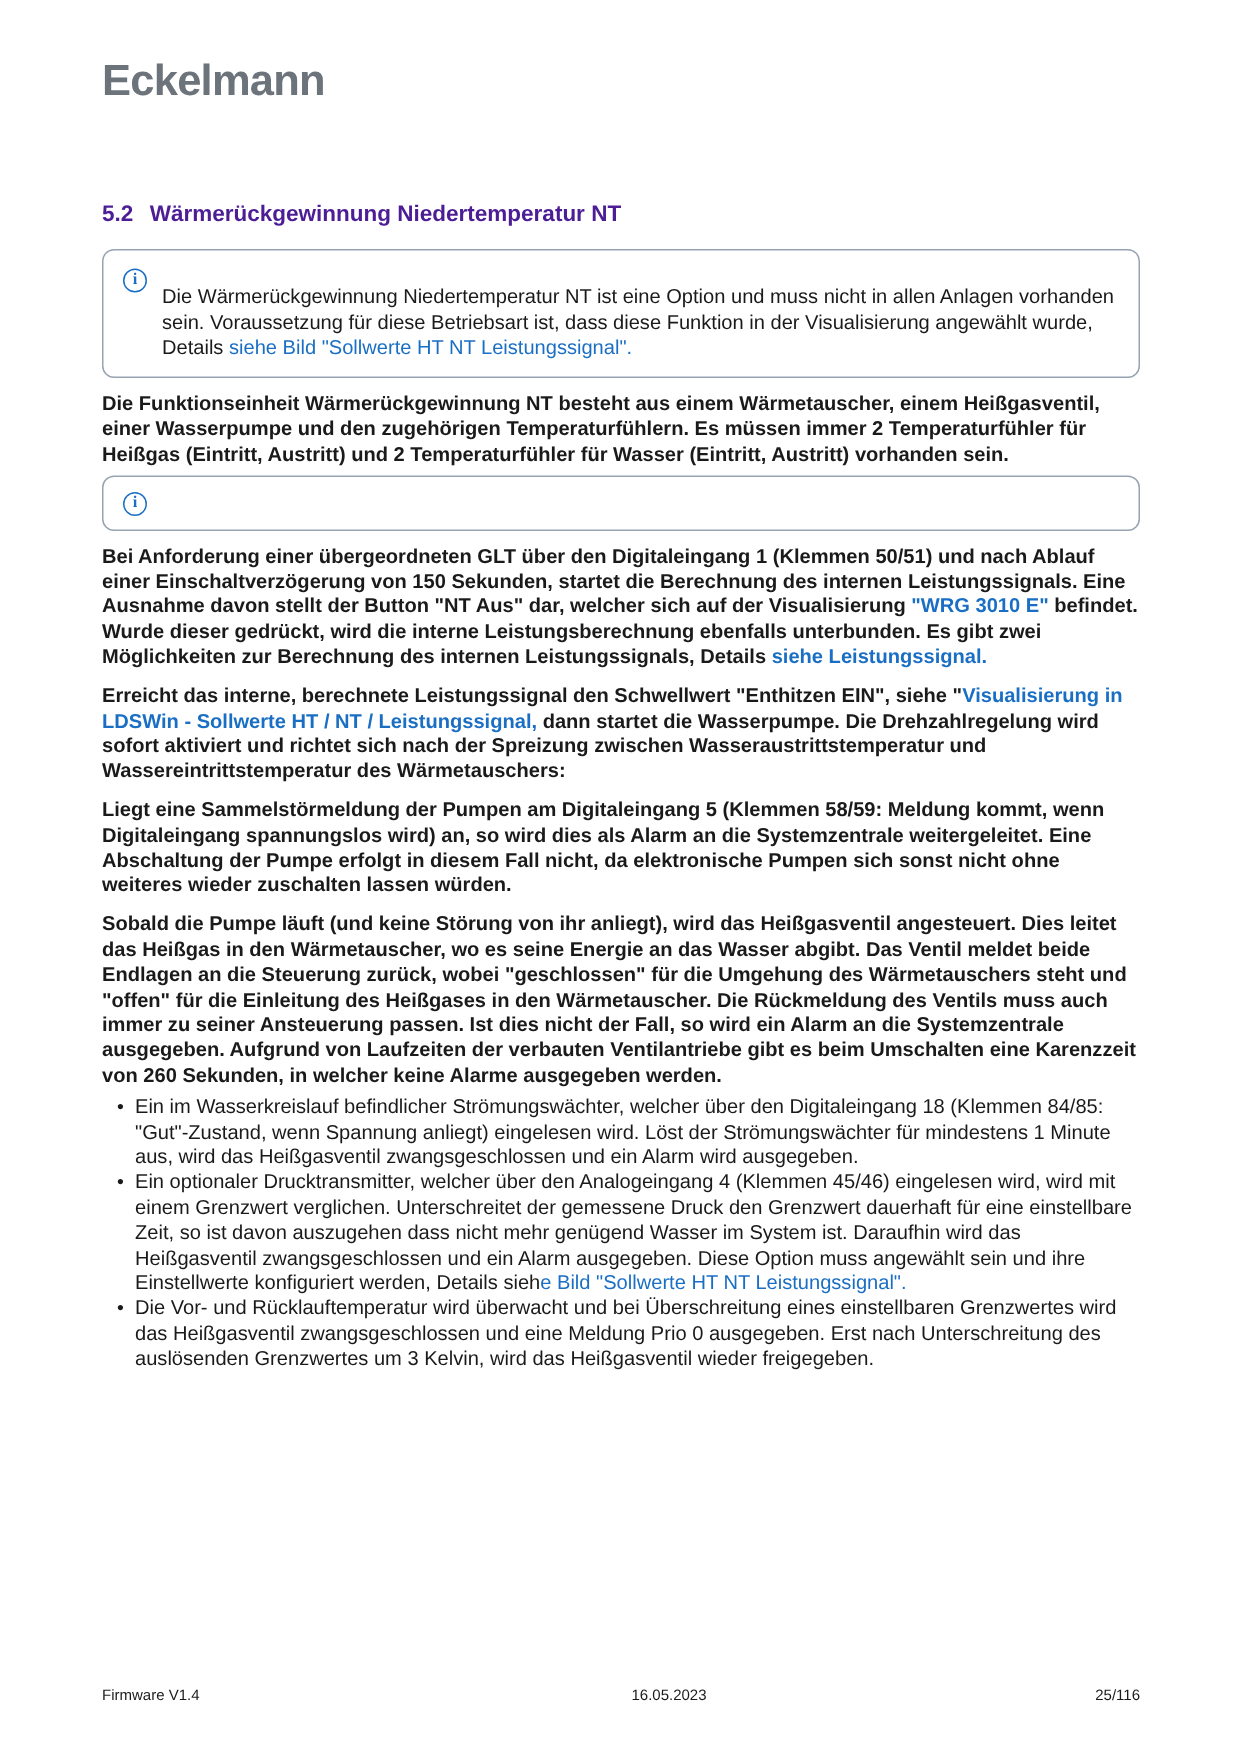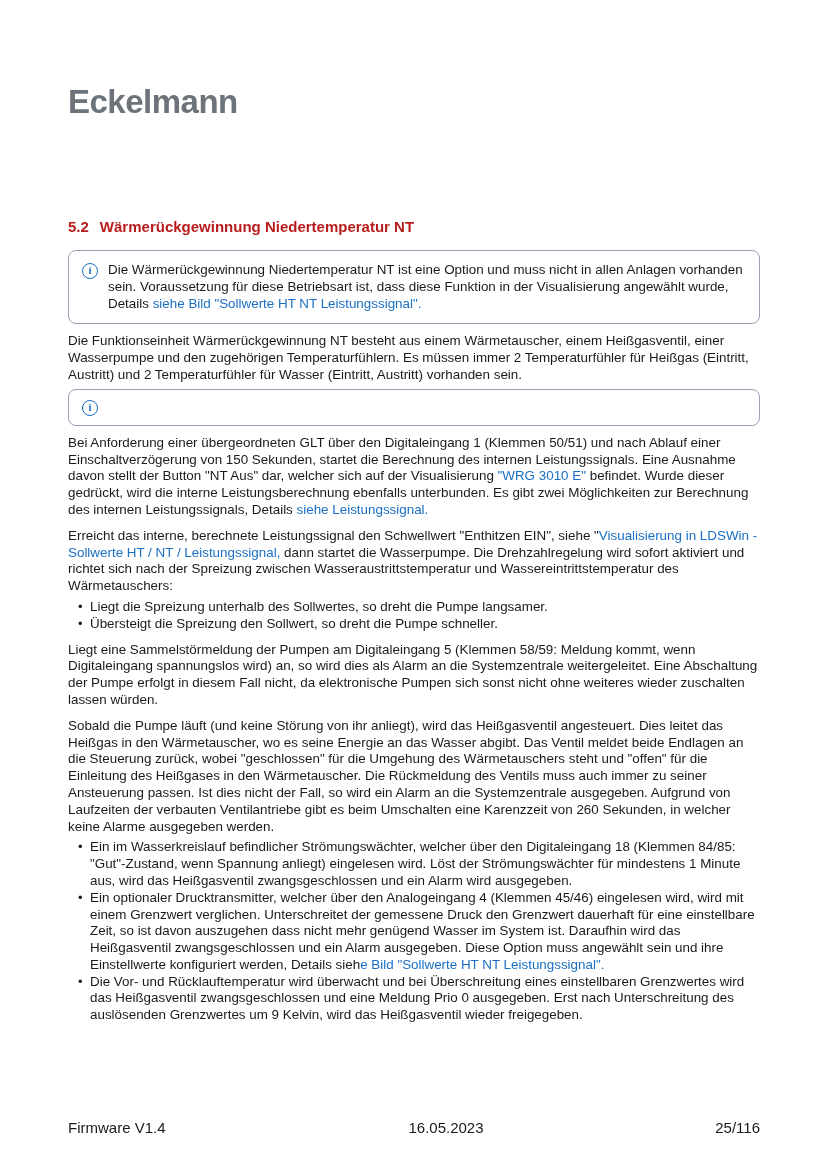--- a/index.html
+++ b/index.html
@@ -14,12 +14,11 @@
   .page { padding:38px 67px 0 68px; }
 
   .logo {
-    font-size:33px;
+    font-size:29px;
     font-weight:bold;
     color:#6c737a;
     letter-spacing:-0.5px;
     line-height:32px;
-    margin-top:48px;
   }
 
   h2.section {

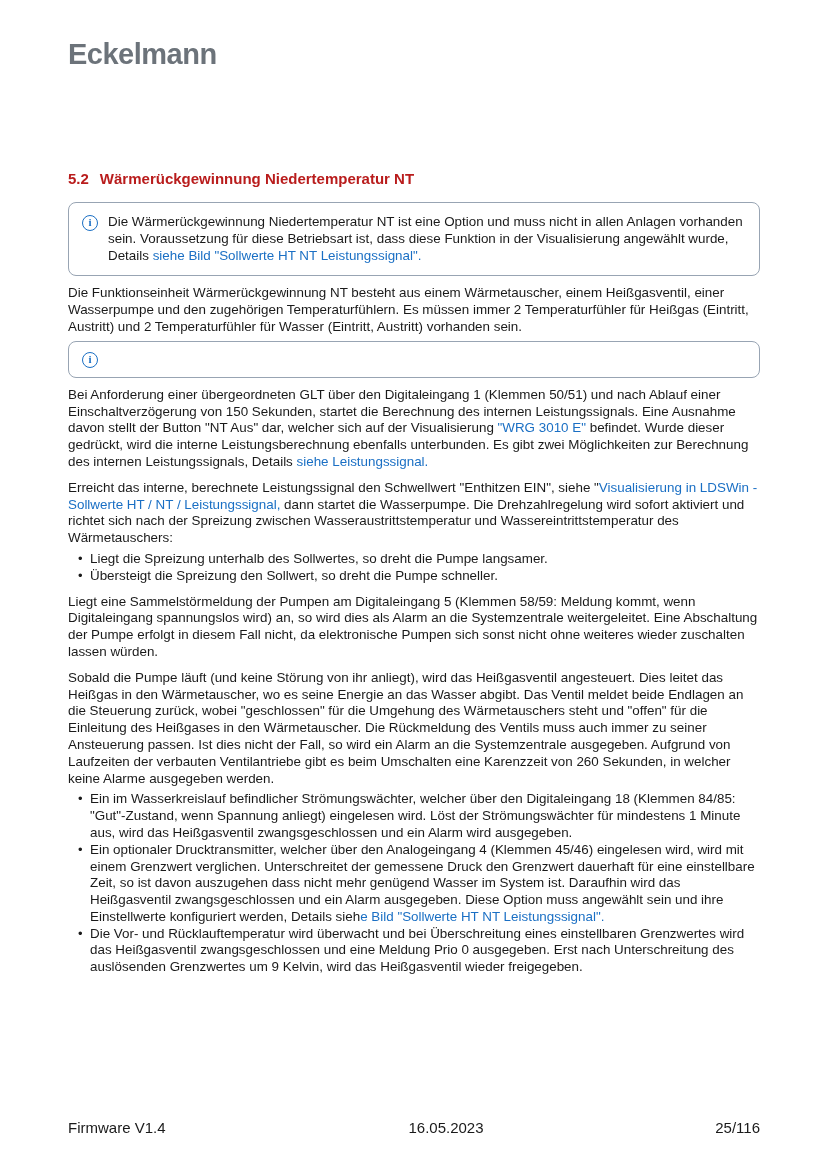--- a/index.html
+++ b/index.html
@@ -22,10 +22,10 @@
   }
 
   h2.section {
-    margin:100px 0 0 0;
+    margin:64px 0 0 0;
     font-size:15px;
     font-weight:bold;
-    color:#b91c1c;
+    color:#4c1d95;
   }
   h2.section .sec-num { margin-right:11px; }
 

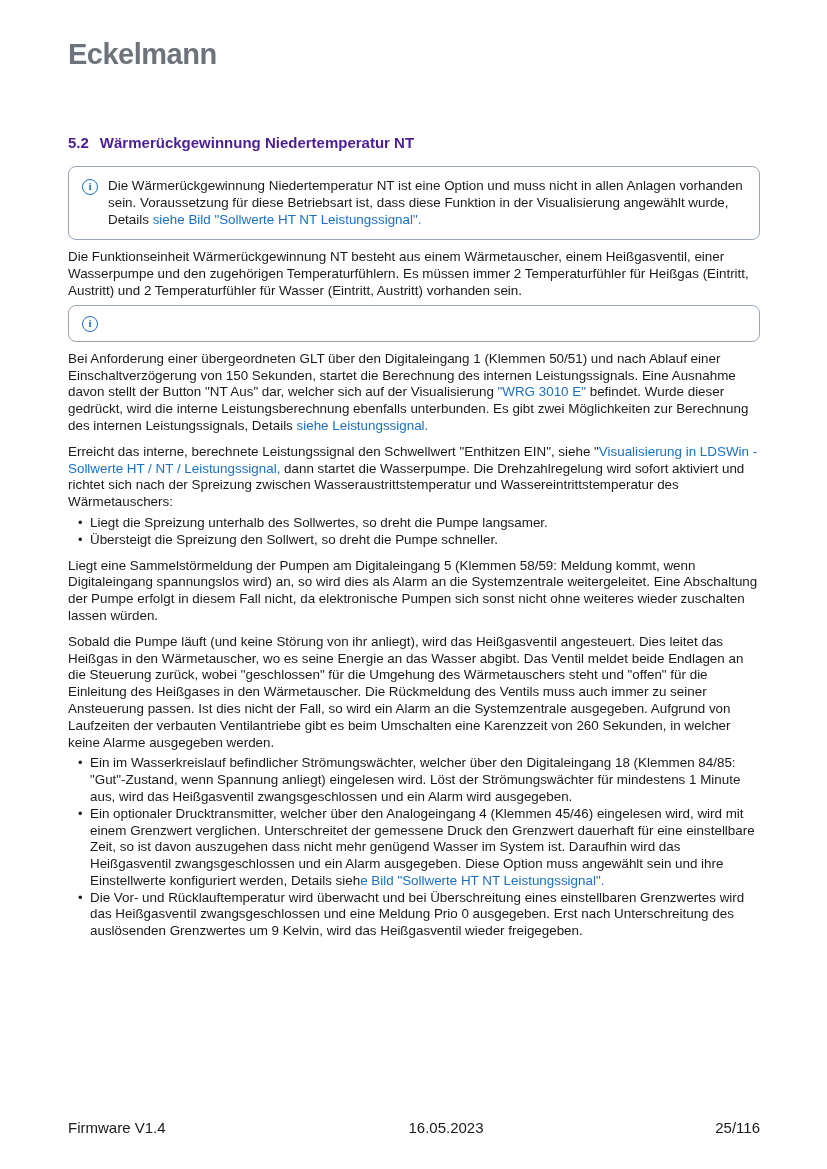--- a/index.html
+++ b/index.html
@@ -58,6 +58,7 @@
   .note-text, p.para, ul.blist {
     font-size:13.4px;
     line-height:16.8px;
+    margin-top:12px;
   }
 
   p.para { margin:9px 0 0 0; }

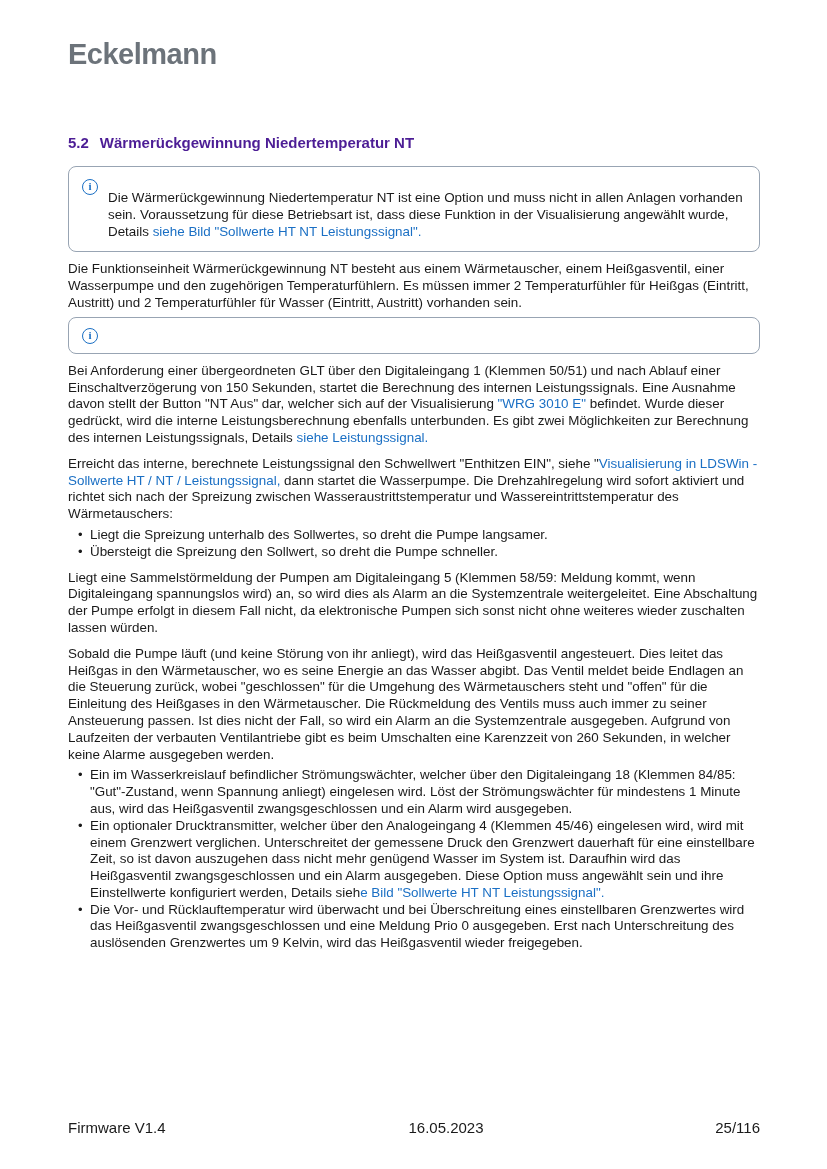--- a/index.html
+++ b/index.html
@@ -61,7 +61,7 @@
     margin-top:12px;
   }
 
-  p.para { margin:9px 0 0 0; }
+  p.para { margin:9px 0 0 0;font-weight:bold; }
 
   a.link { color:#1a6fc4; text-decoration:none; cursor:pointer; }
   b.strong { font-weight:bold; }

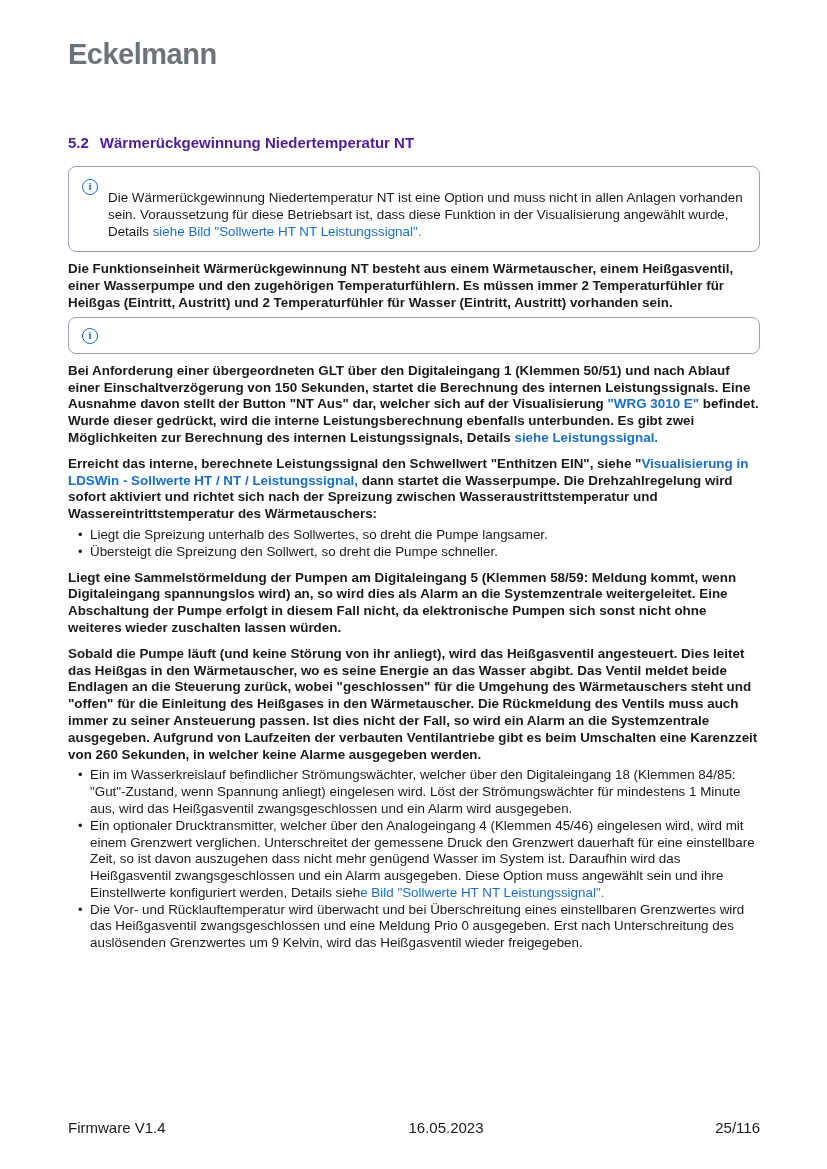--- a/index.html
+++ b/index.html
@@ -120,10 +120,6 @@
 
   <p class="para"><span>Erreicht das interne, berechnete Leistungssignal den Schwellwert "Enthitzen EIN", siehe "</span><a class="link">Visualisierung in LDSWin - Sollwerte HT / NT / Leistungssignal,</a><span> dann startet die Wasserpumpe. Die Drehzahlregelung wird sofort aktiviert und richtet sich nach der Spreizung zwischen Wasseraustrittstemperatur und Wassereintrittstemperatur des Wärmetauschers:</span></p>
 
-  <ul class="blist">
-    <li>Liegt die Spreizung unterhalb des Sollwertes, so dreht die Pumpe langsamer.</li>
-    <li>Übersteigt die Spreizung den Sollwert, so dreht die Pumpe schneller.</li>
-  </ul>
 
 
   <p class="para">Liegt eine Sammelstörmeldung der Pumpen am Digitaleingang 5 (Klemmen 58/59: Meldung kommt, wenn Digitaleingang spannungslos wird) an, so wird dies als Alarm an die Systemzentrale weitergeleitet. Eine Abschaltung der Pumpe erfolgt in diesem Fall nicht, da elektronische Pumpen sich sonst nicht ohne weiteres wieder zuschalten lassen würden.</p>

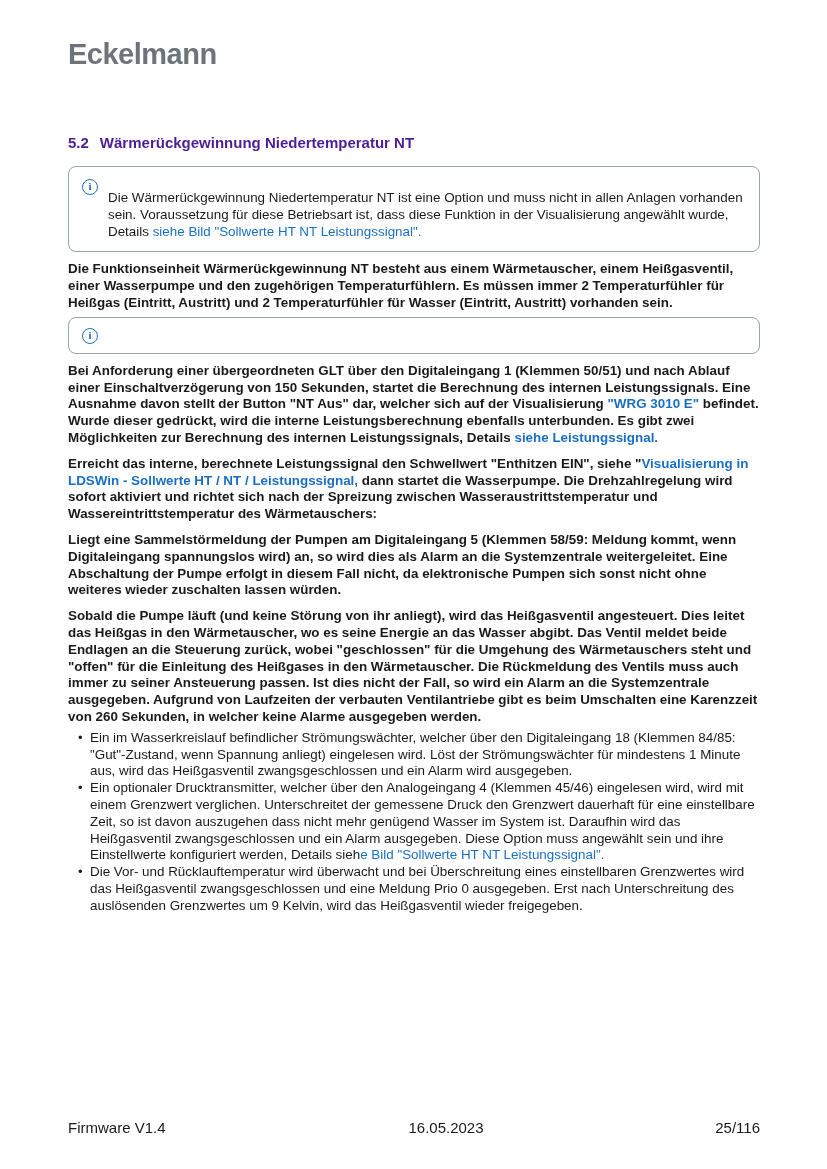--- a/index.html
+++ b/index.html
@@ -130,7 +130,7 @@
   <ul class="blist">
     <li>Ein im Wasserkreislauf befindlicher Strömungswächter, welcher über den Digitaleingang 18 (Klemmen 84/85: "Gut"-Zustand, wenn Spannung anliegt) eingelesen wird. Löst der Strömungswächter für mindestens 1 Minute aus, wird das Heißgasventil zwangsgeschlossen und ein Alarm wird ausgegeben.</li>
     <li><span>Ein optionaler Drucktransmitter, welcher über den Analogeingang 4 (Klemmen 45/46) eingelesen wird, wird mit einem Grenzwert verglichen. Unterschreitet der gemessene Druck den Grenzwert dauerhaft für eine einstellbare Zeit, so ist davon auszugehen dass nicht mehr genügend Wasser im System ist. Daraufhin wird das Heißgasventil zwangsgeschlossen und ein Alarm ausgegeben. Diese Option muss angewählt sein und ihre Einstellwerte konfiguriert werden, Details sieh</span><a class="link">e Bild "Sollwerte HT NT Leistungssignal".</a></li>
-    <li>Die Vor- und Rücklauftemperatur wird überwacht und bei Überschreitung eines einstellbaren Grenzwertes wird das Heißgasventil zwangsgeschlossen und eine Meldung Prio 0 ausgegeben. Erst nach Unterschreitung des auslösenden Grenzwertes um 9 Kelvin, wird das Heißgasventil wieder freigegeben.</li>
+    <li>Die Vor- und Rücklauftemperatur wird überwacht und bei Überschreitung eines einstellbaren Grenzwertes wird das Heißgasventil zwangsgeschlossen und eine Meldung Prio 0 ausgegeben. Erst nach Unterschreitung des auslösenden Grenzwertes um 3 Kelvin, wird das Heißgasventil wieder freigegeben.</li>
   </ul>
 
 </div>

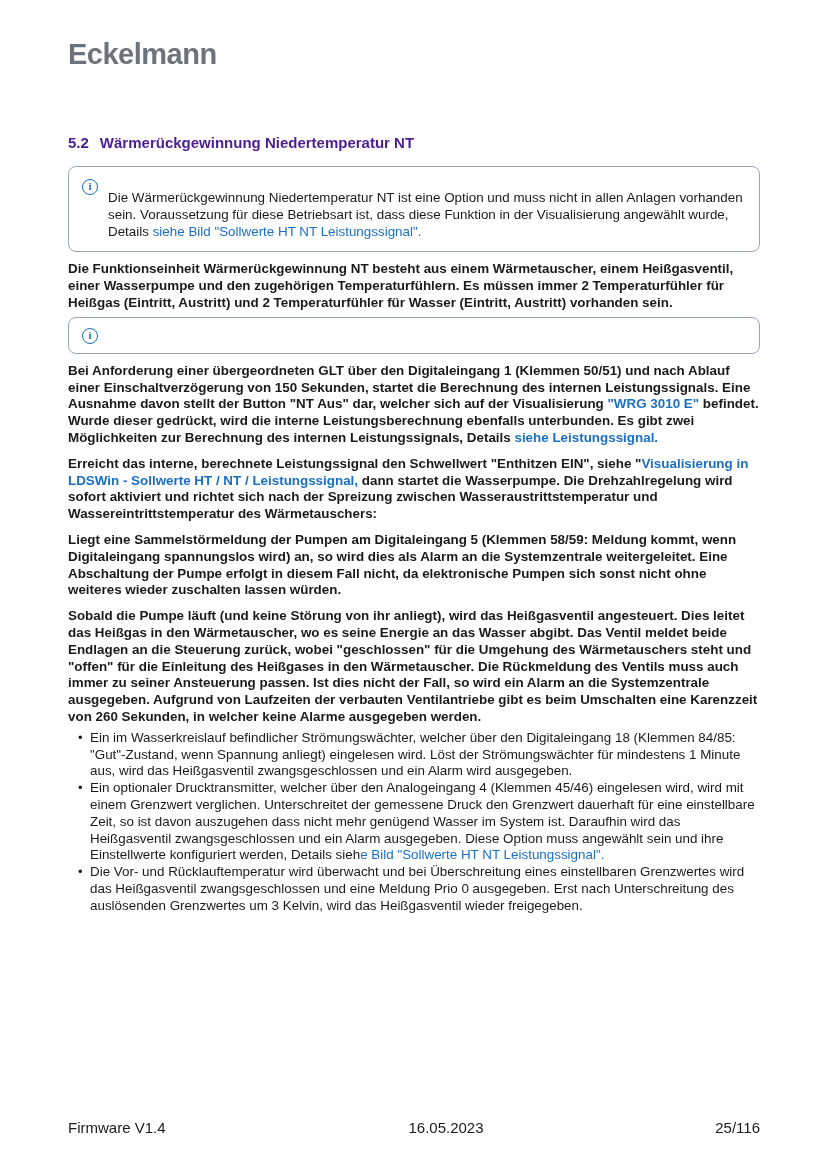--- a/index.html
+++ b/index.html
@@ -84,7 +84,7 @@
   footer {
     position:absolute;
     left:68px; right:67px; bottom:33px;
-    font-size:15px;
+    font-size:10px;
     color:#1a1a1a;
   }
   footer .f-left  { float:left; }

